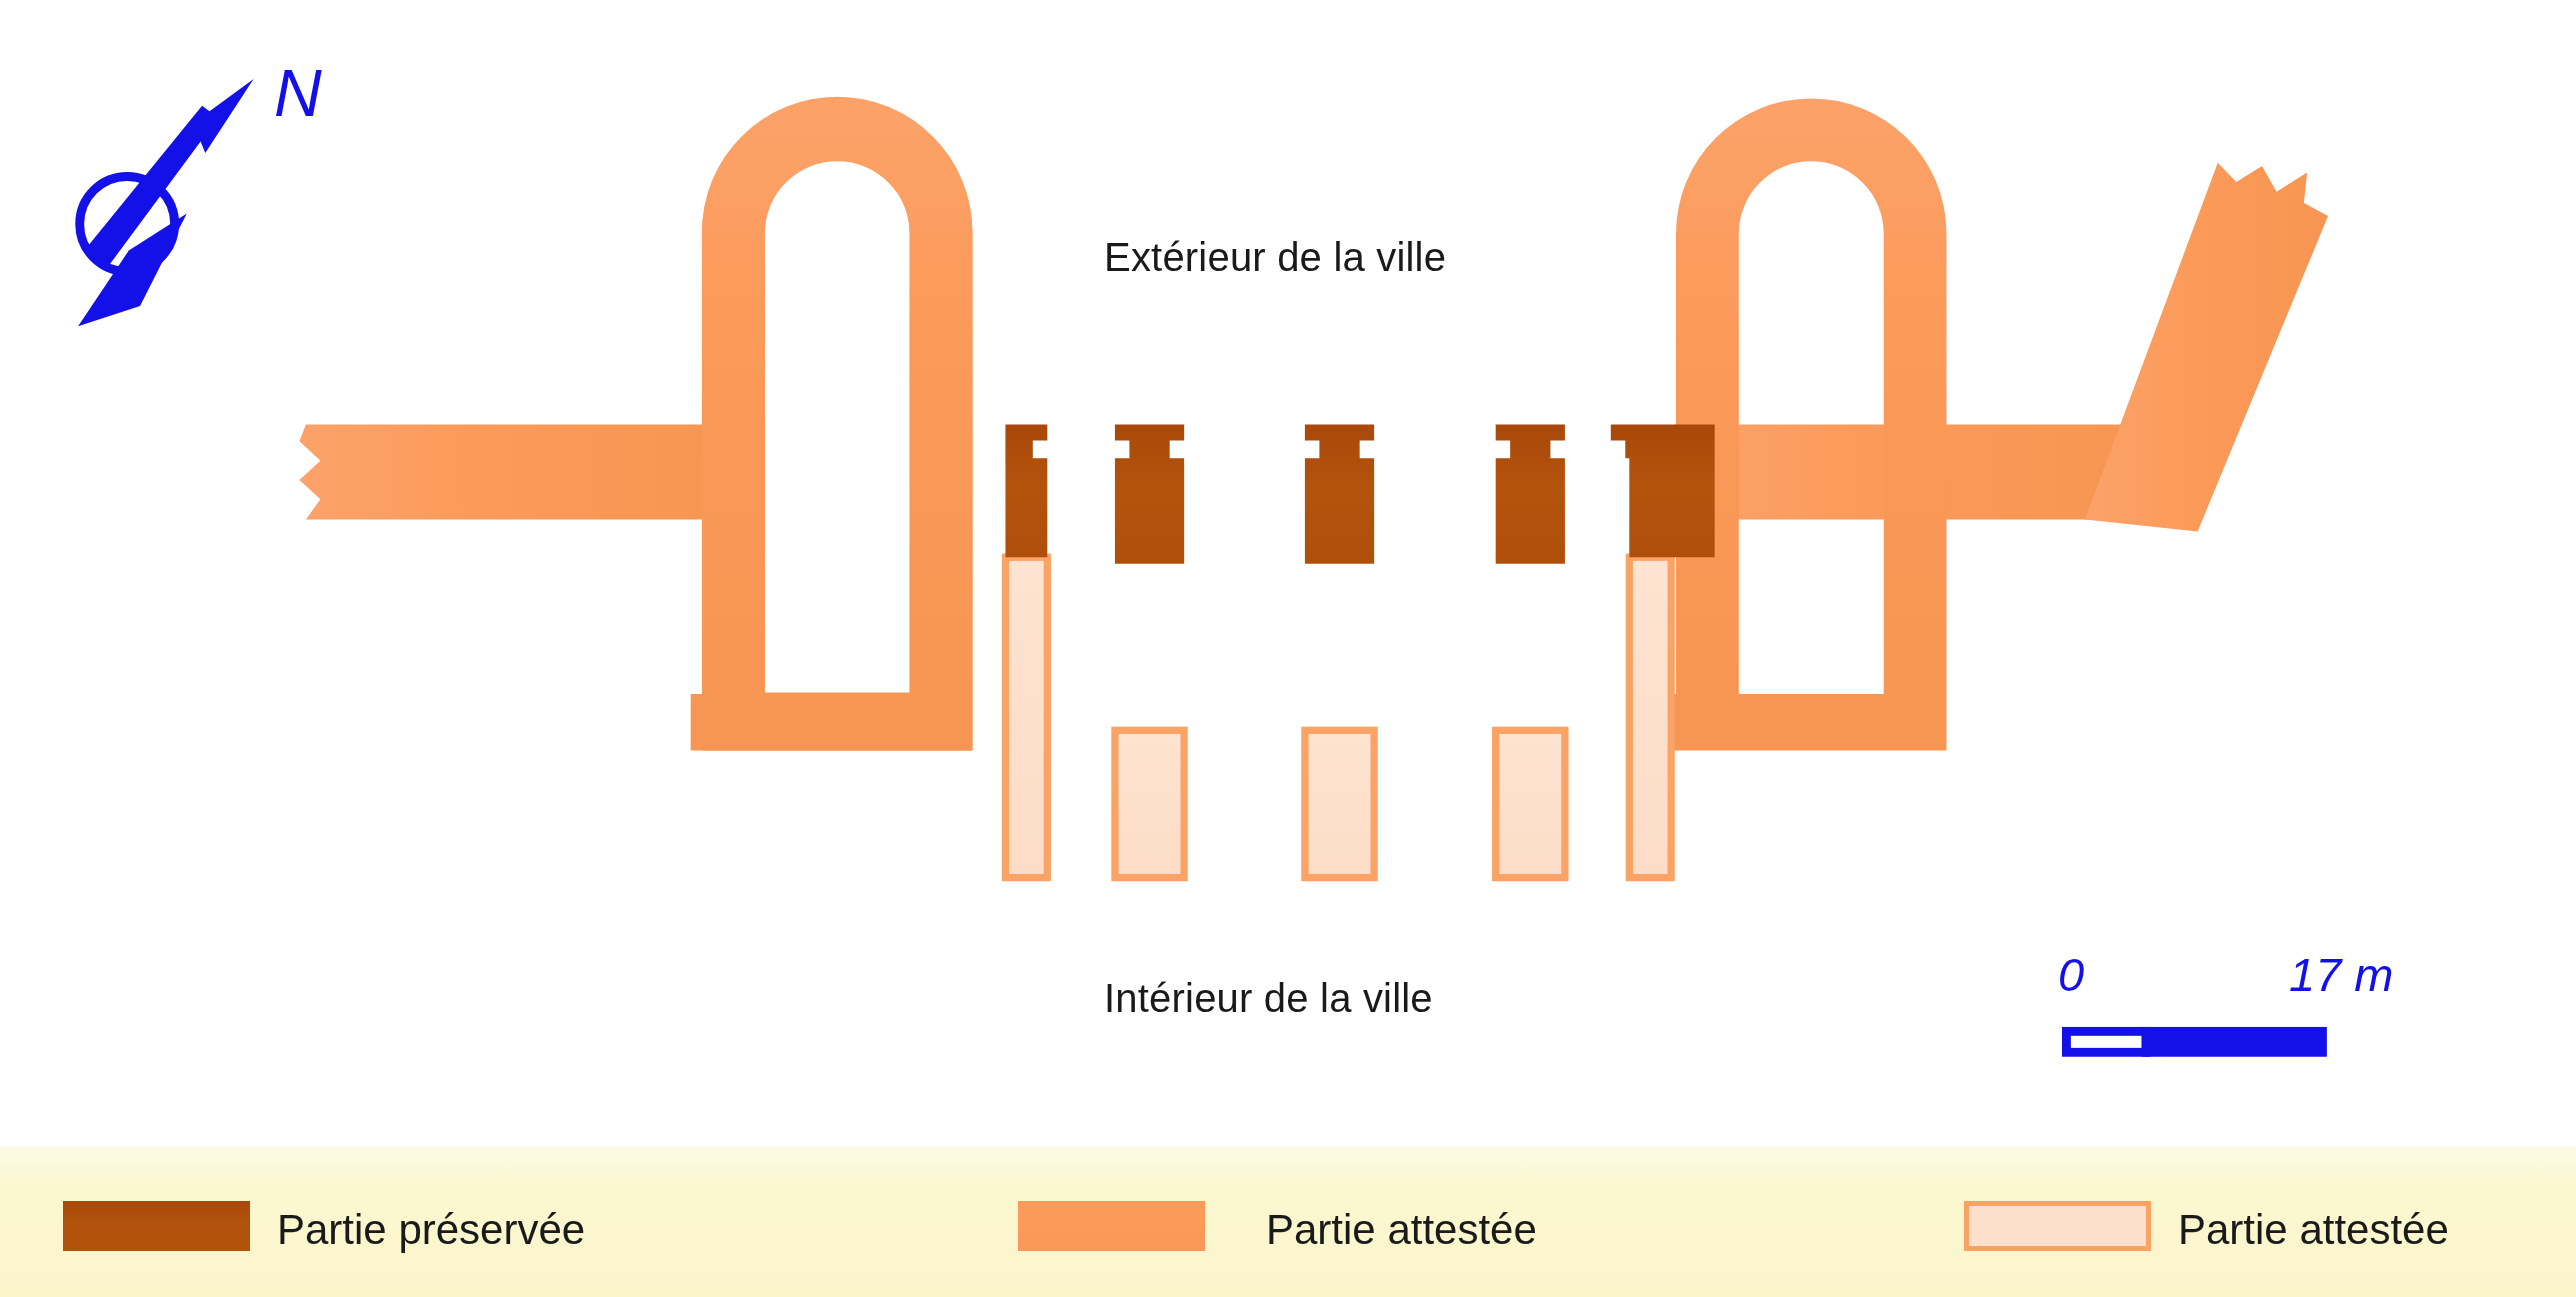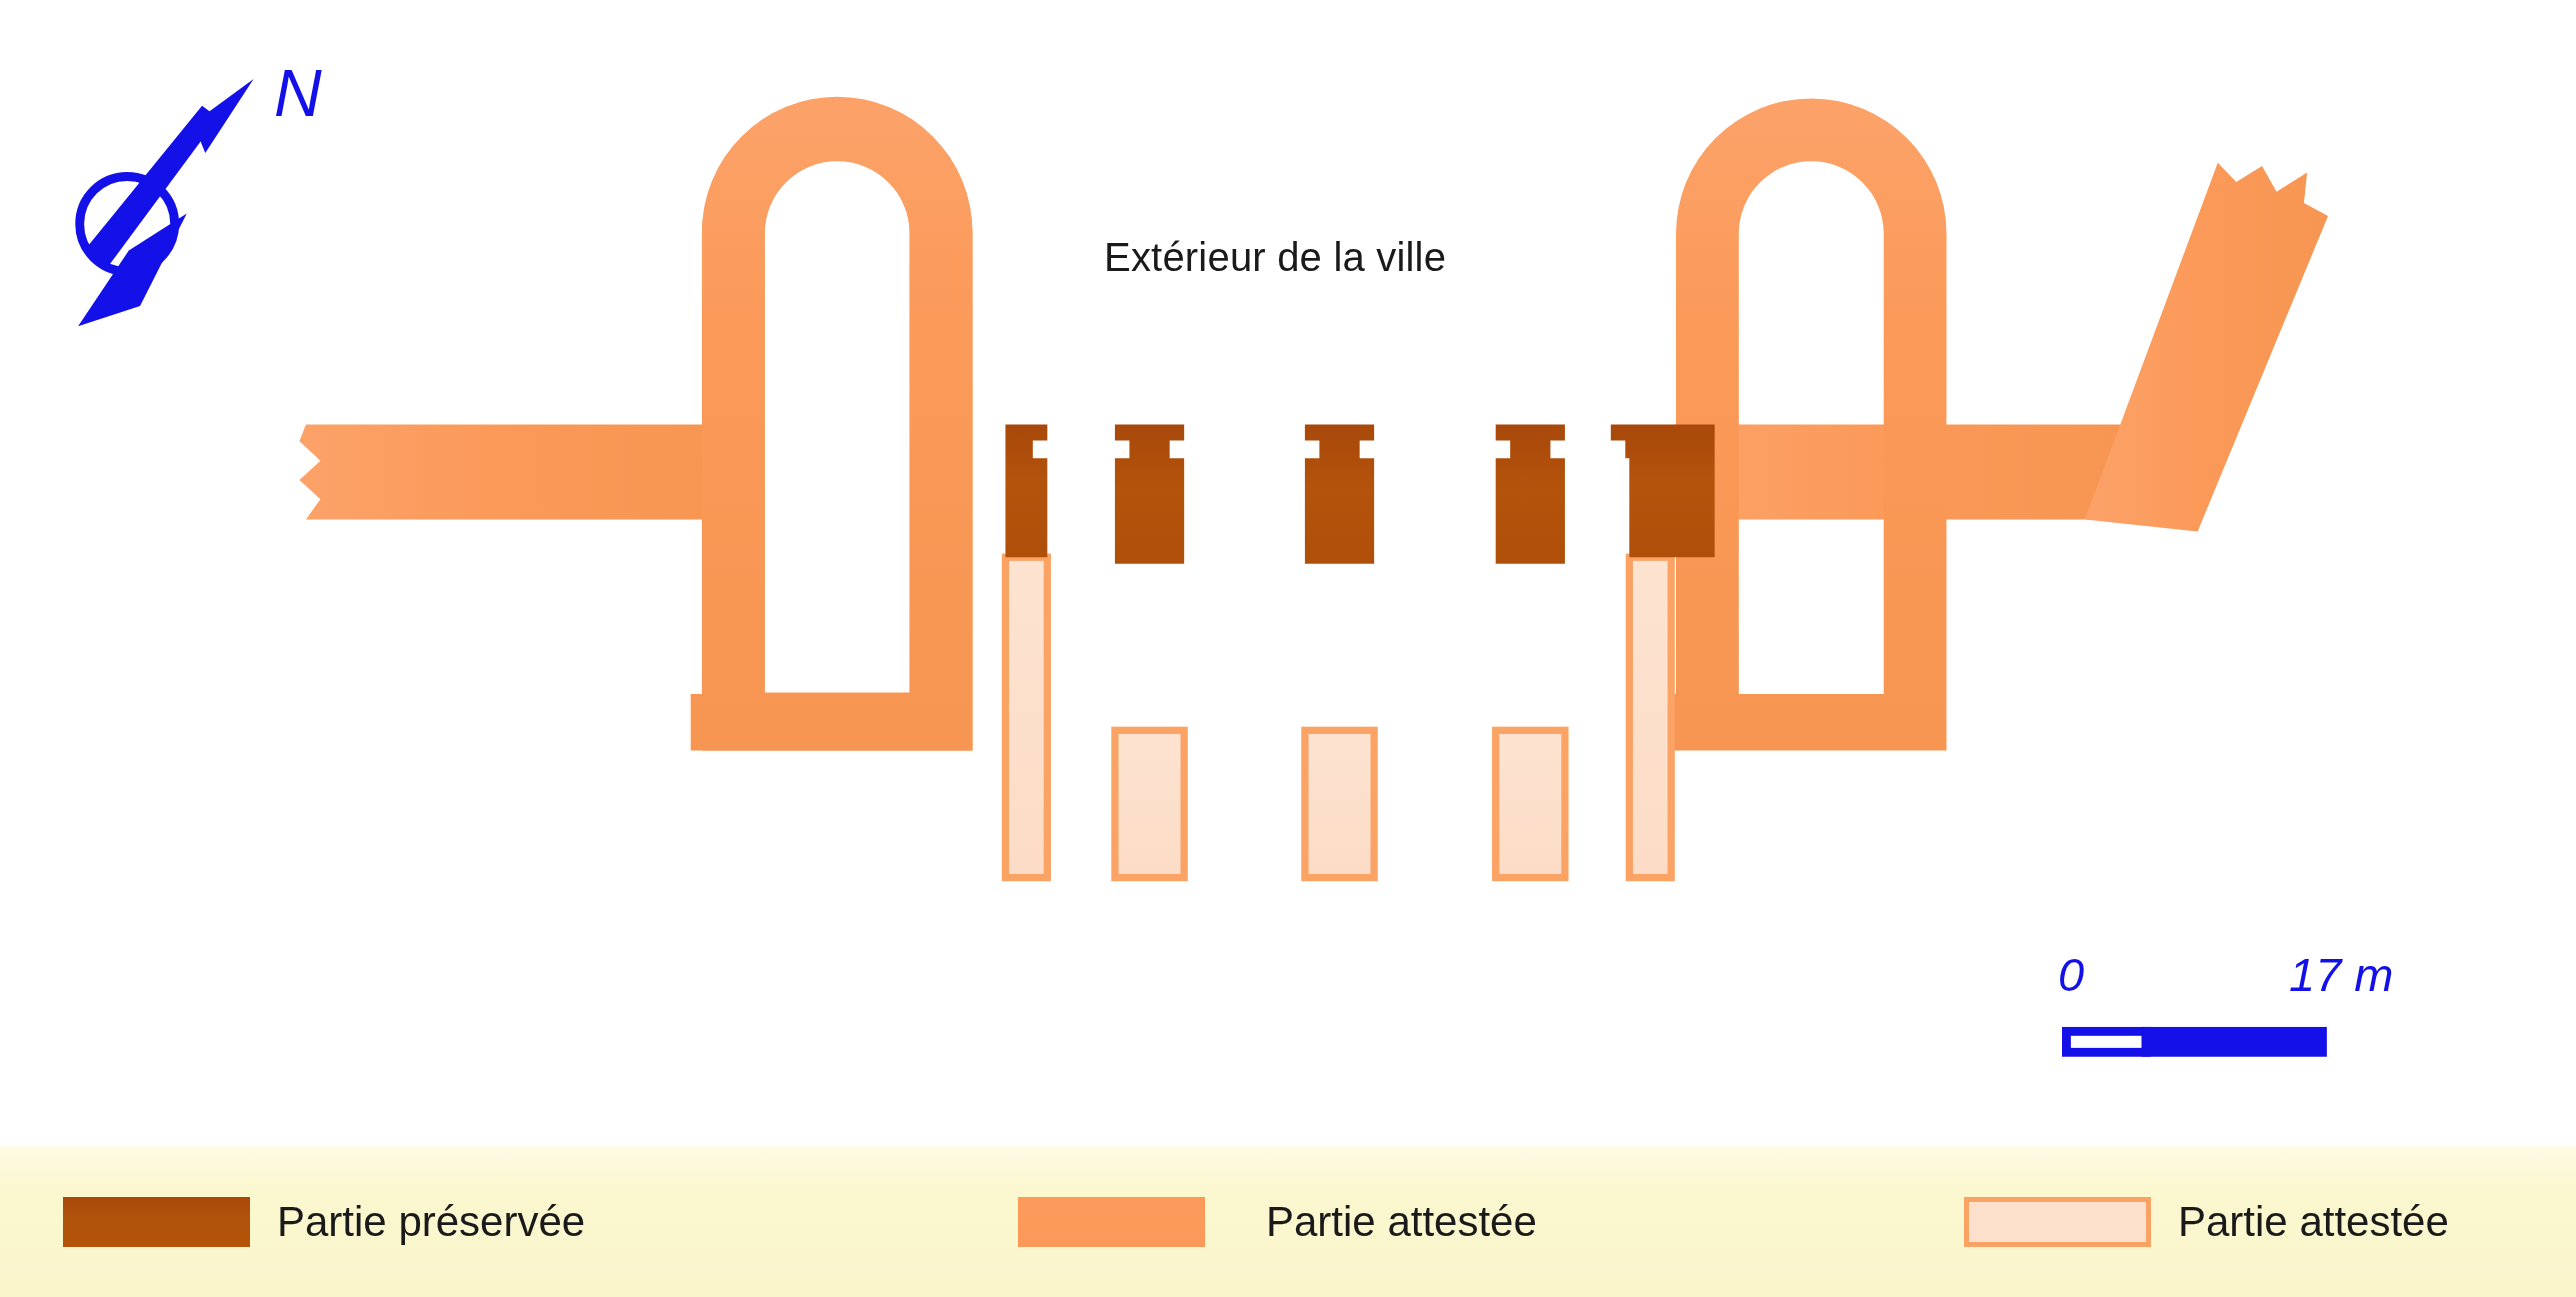--- a/index.html
+++ b/index.html
@@ -234,6 +234,7 @@
 
   <div id="label-exterieur" class="map-label">Extérieur de la ville</div>
 
+  <div id="label-interieur" class="map-label">Intérieur de la ville</div>
 
   <div id="north-letter">N</div>
 

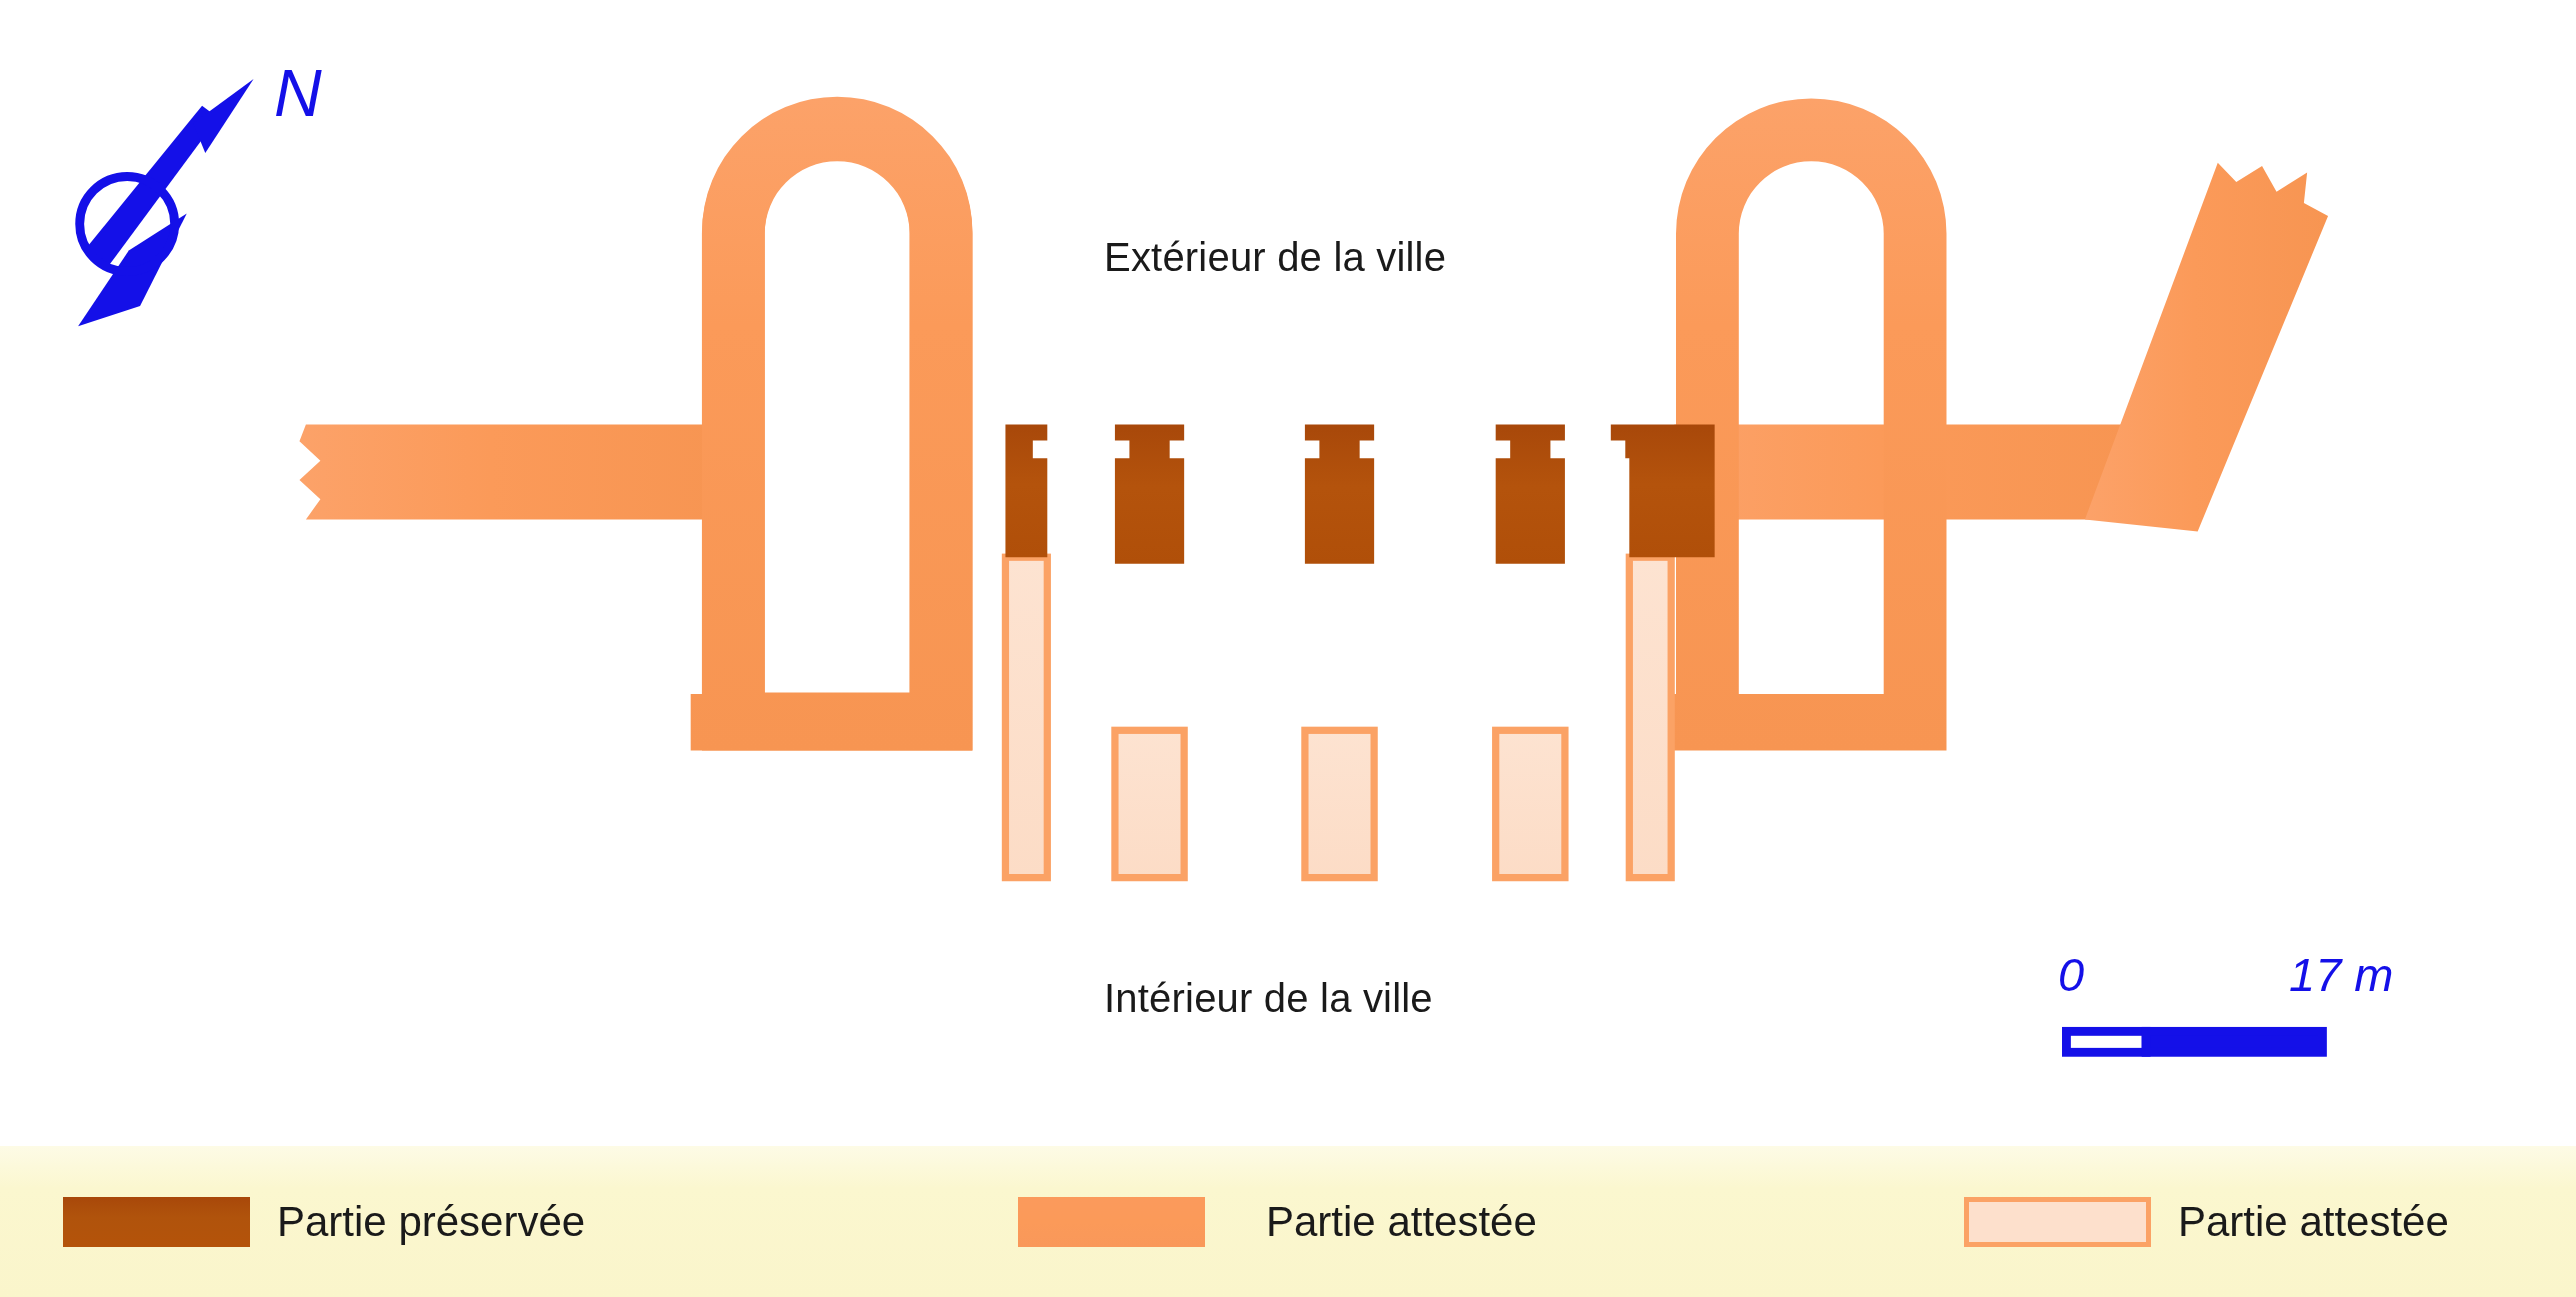--- a/index.html
+++ b/index.html
@@ -83,7 +83,7 @@
   .legend-item {
     position: absolute;
     display: flex;
-    align-items: center;
+    align-items: flex-end;
     top: 47px;
     height: 58px;
   }

